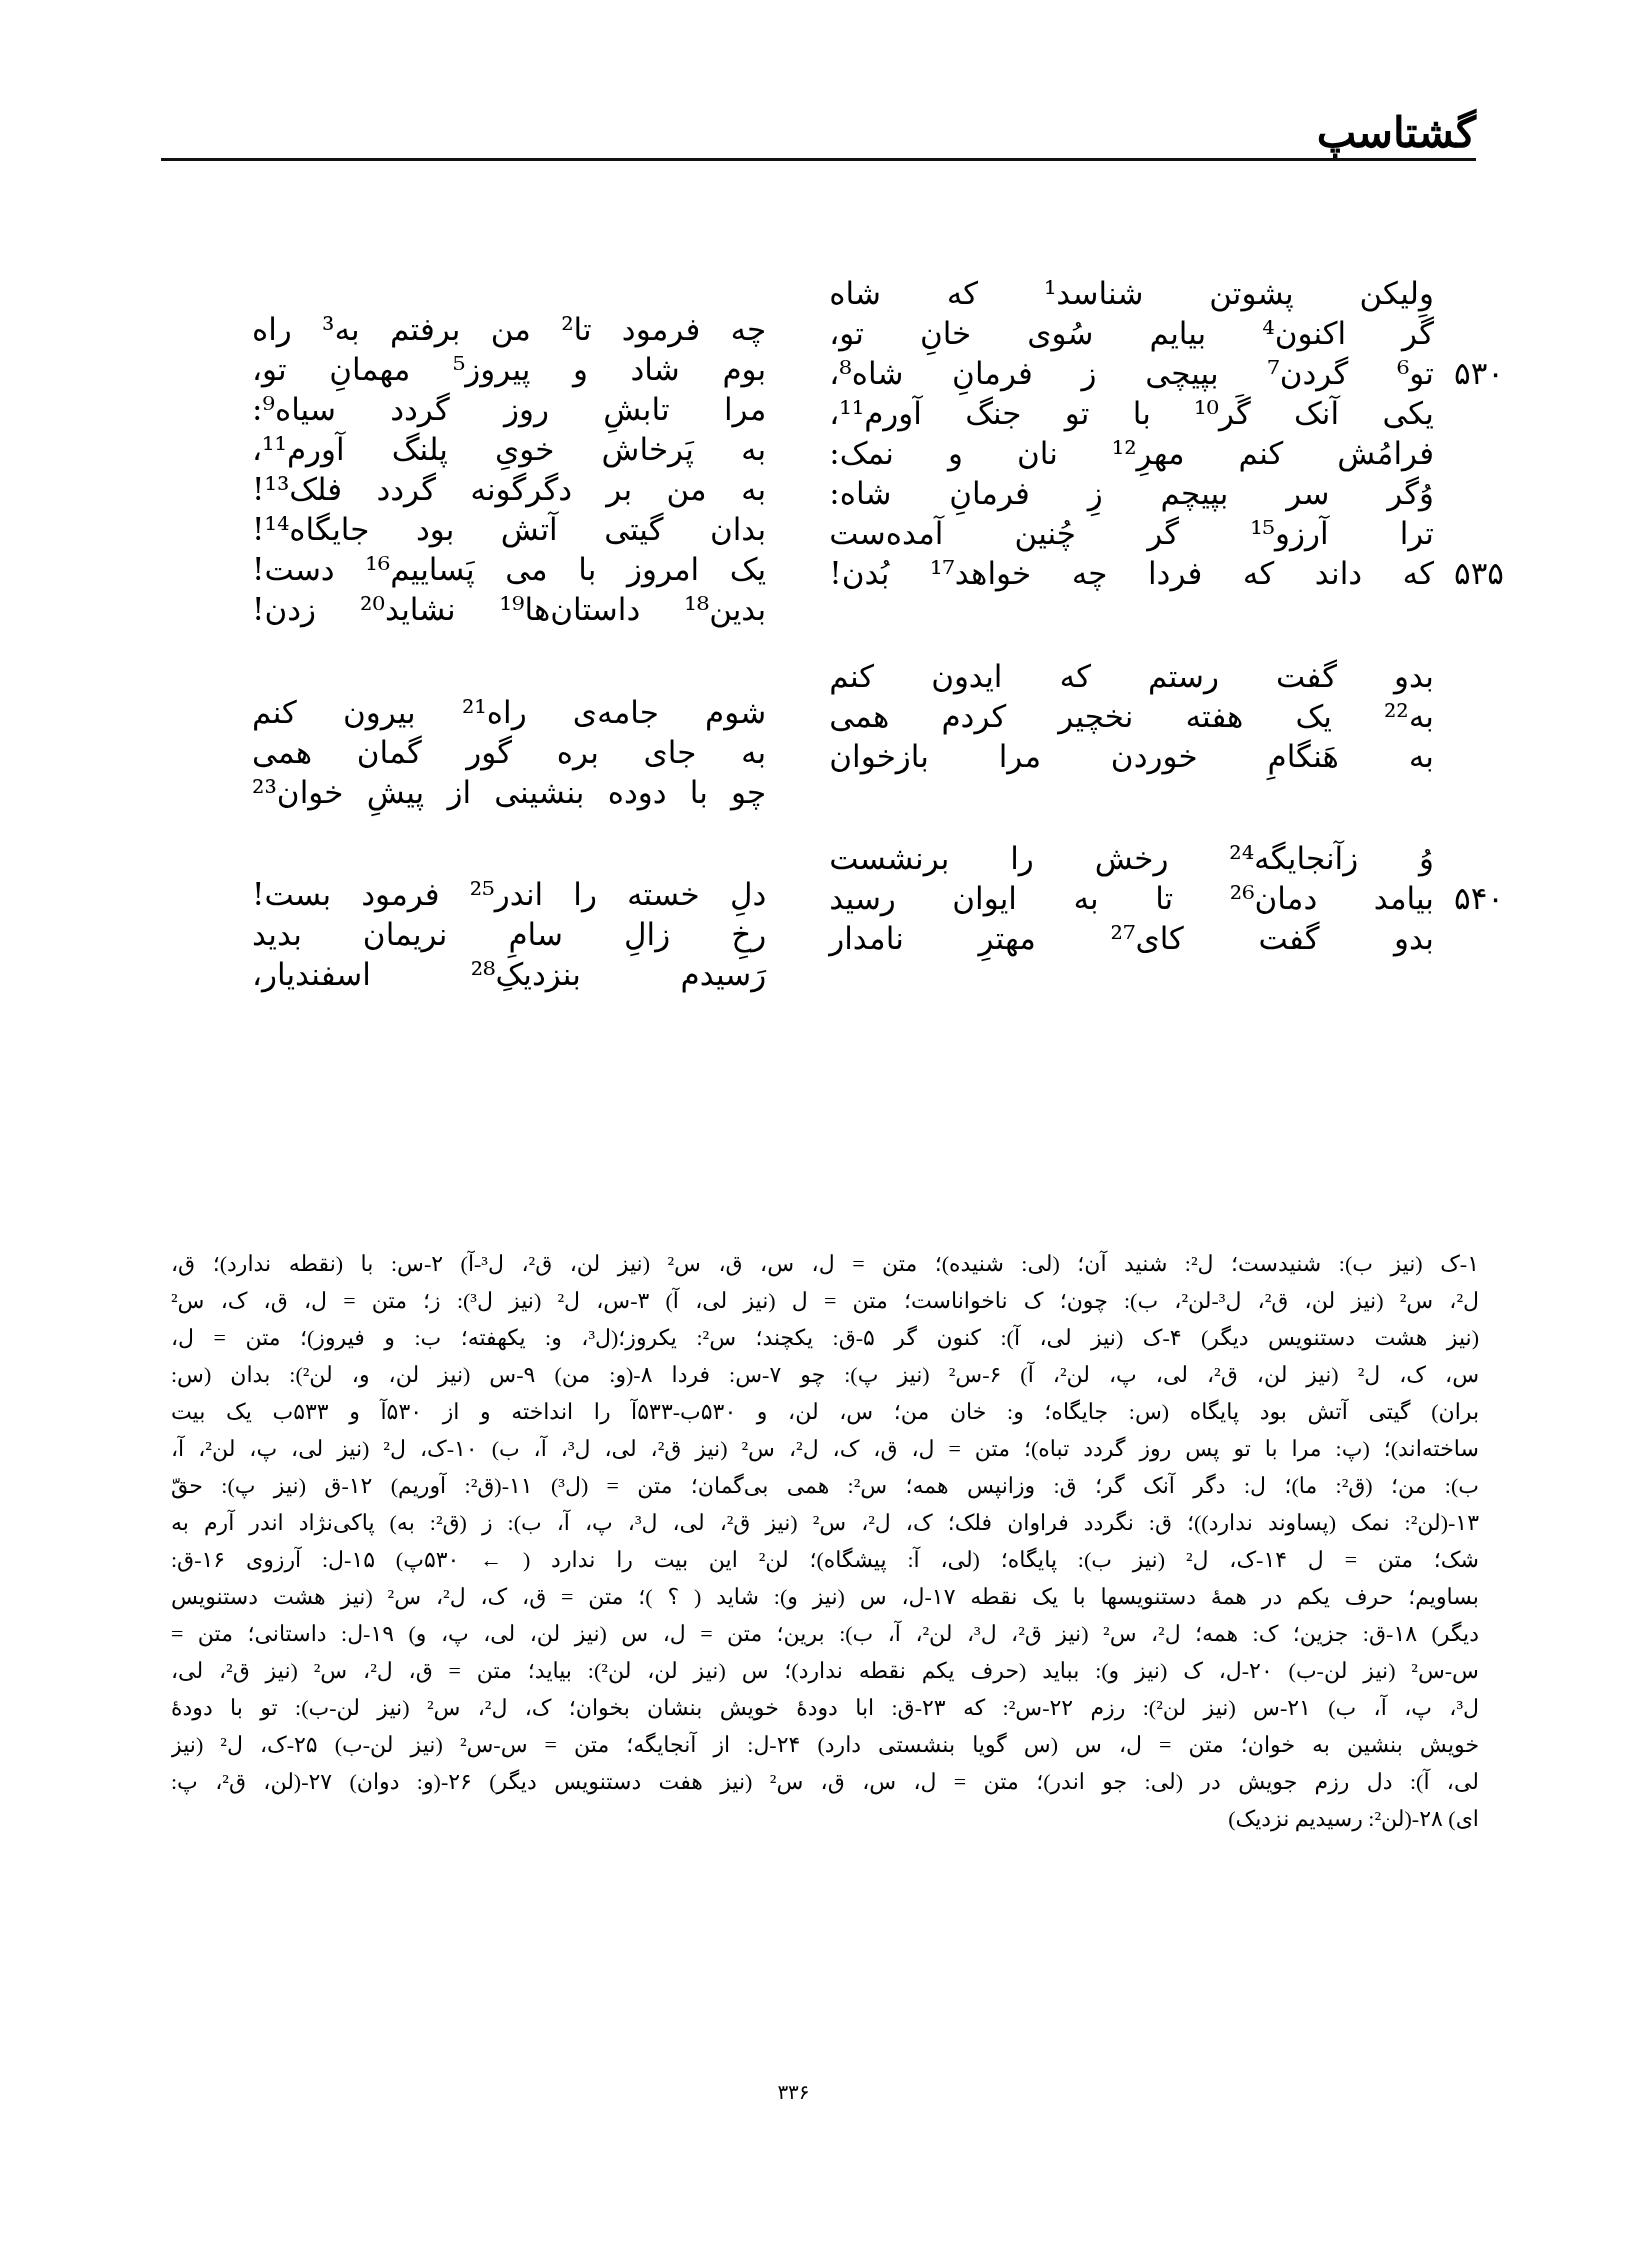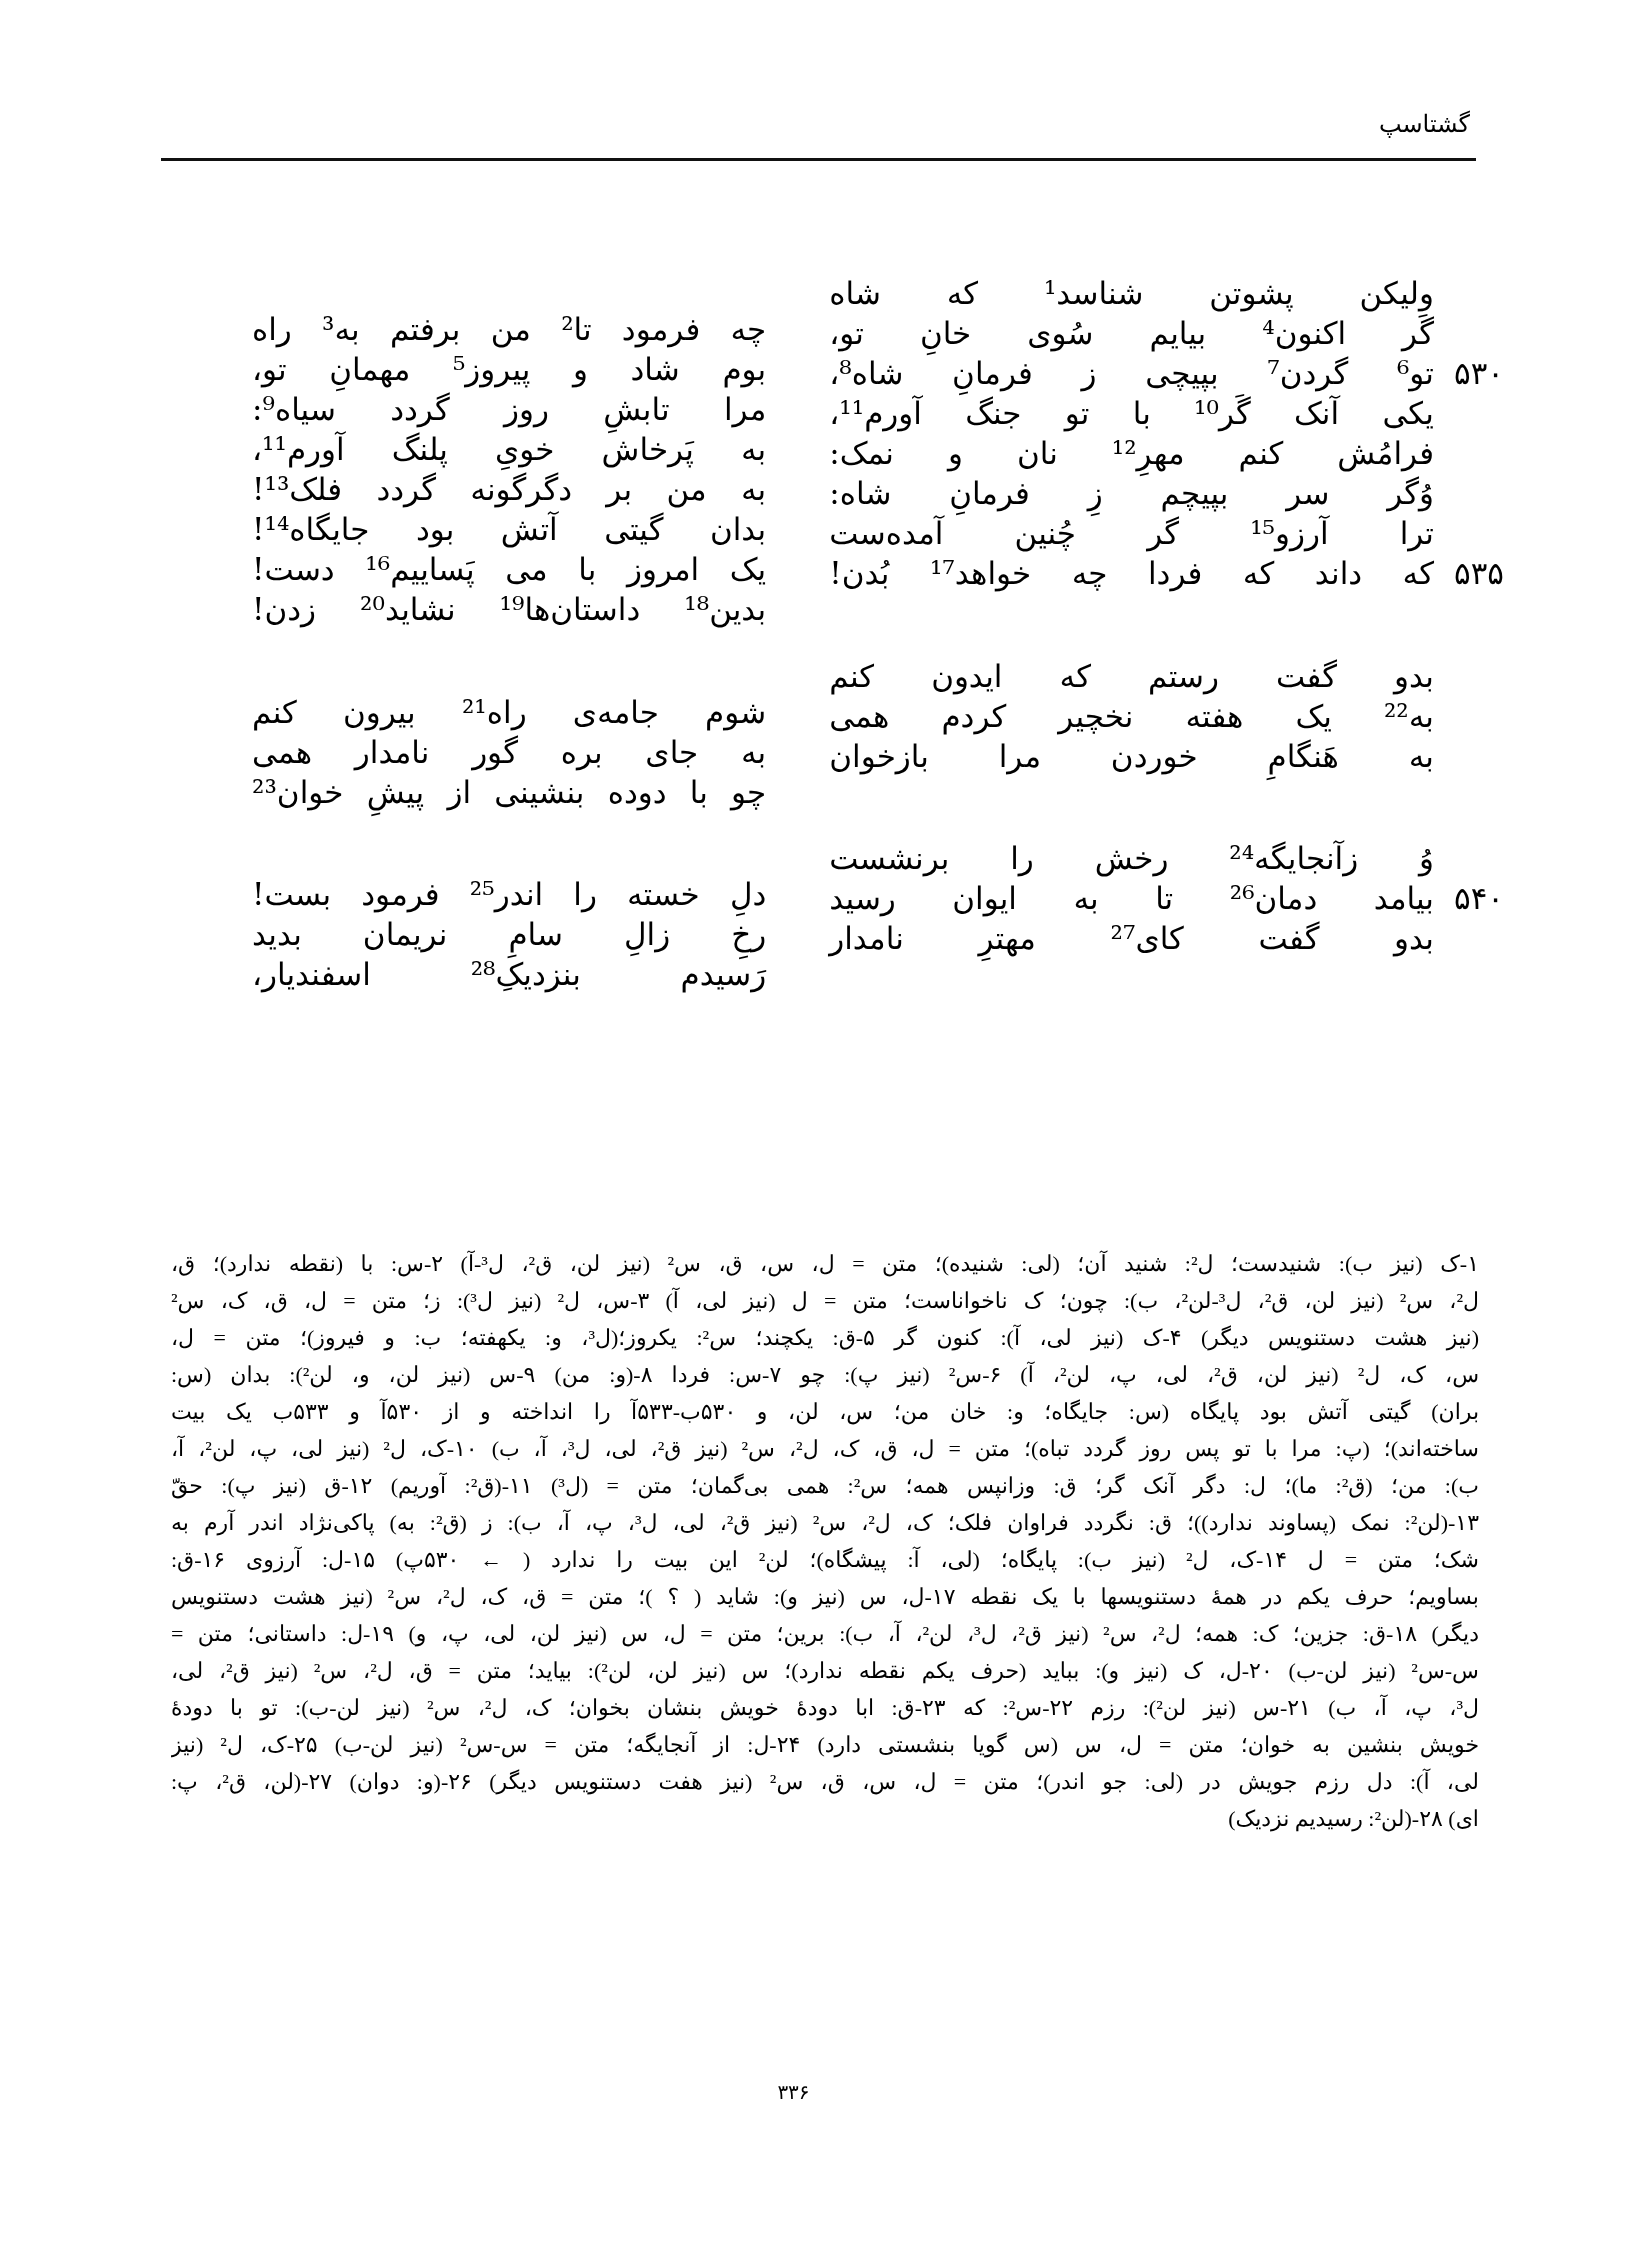--- a/index.html
+++ b/index.html
@@ -24,10 +24,10 @@
     }
     .running-title {
       position: absolute;
-      right: 6px;
+      right: 0;
       top: 112px;
-      font-size: 24px;
-      font-weight: normal;
+      font-size: 42px;
+      font-weight: bold;
       line-height: 1;
       direction: rtl;
     }

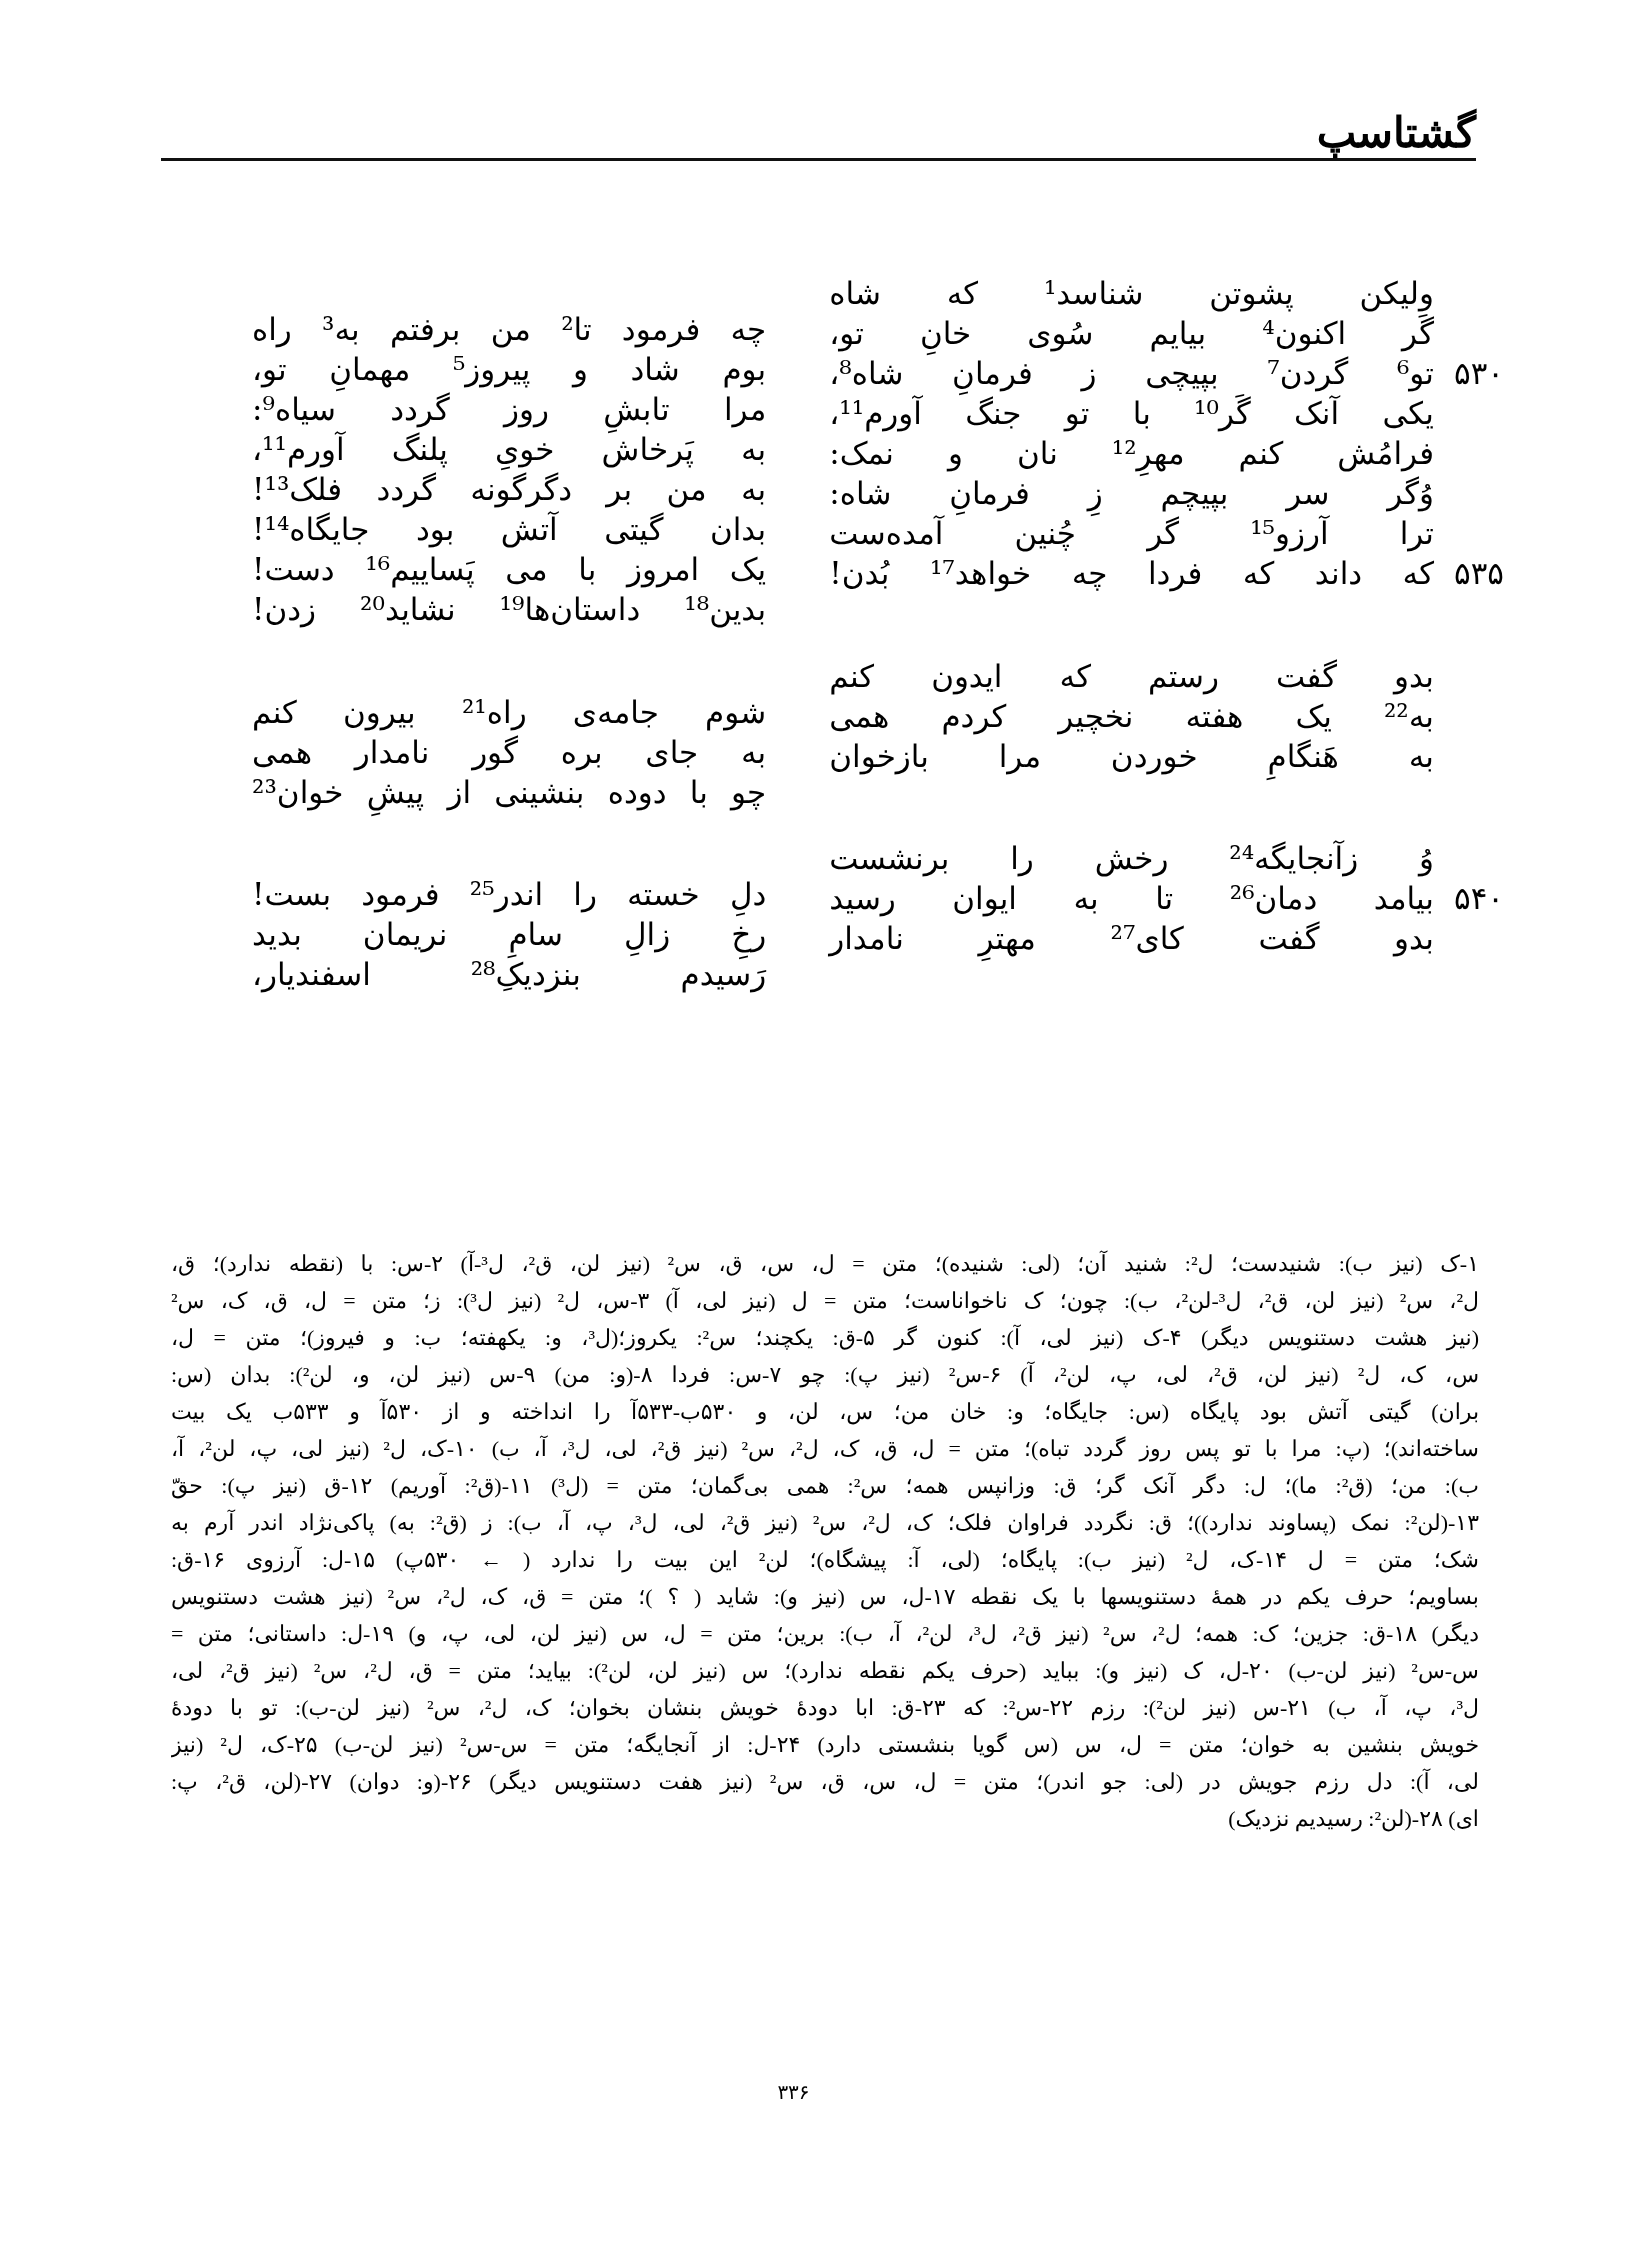--- a/index.html
+++ b/index.html
@@ -212,7 +212,7 @@
           <span class="txt">شوم جامه‌ی راه²¹ بیرون کنم</span>
         </div>
       <div class="line">
-          <span class="txt">به جای بره گور نامدار همی</span>
+          <span class="txt">به جای بره گور گمان همی</span>
         </div>
       <div class="line">
           <span class="txt">چو با دوده بنشینی از پیشِ خوان²³</span>

